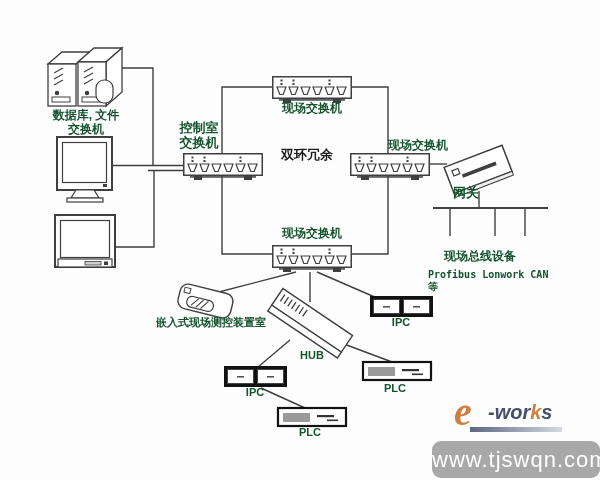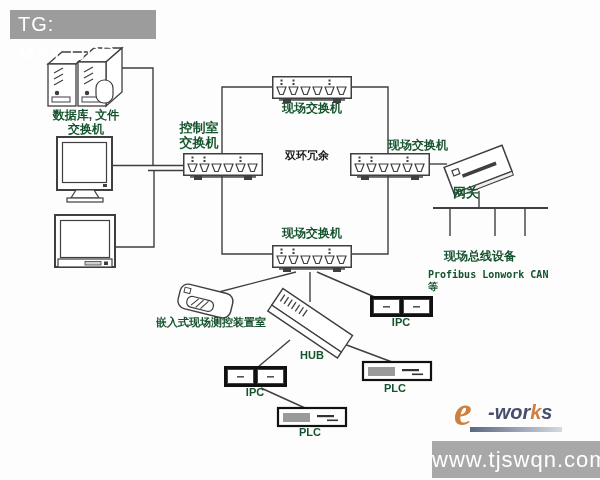--- a/index.html
+++ b/index.html
@@ -154,7 +154,6 @@
     <use href="#plc-def" x="277" y="407"></use>
   </svg>
 
-  <div class="badge" style="left:10px;top:10px;width:138px;height:29px;">TG: MYYJJPP</div>
 
   <div class="lbl lbl-cn" style="left:40px;top:109px;width:92px;">
     <div>数据库, 文件</div>

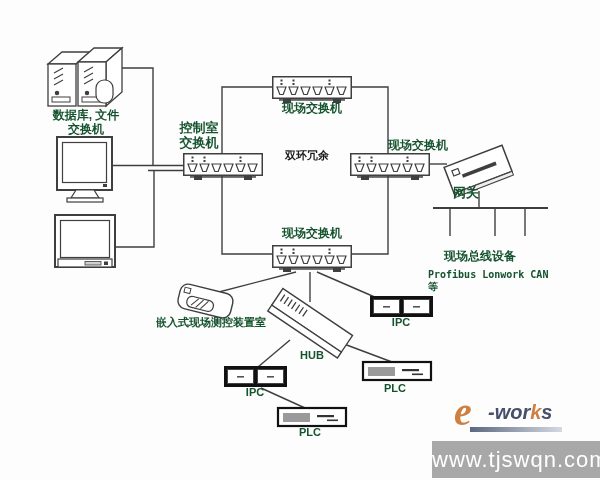--- a/index.html
+++ b/index.html
@@ -18,7 +18,7 @@
     position:absolute;background:#a8a8a8;color:#ffffff;
     font-size:22px;line-height:37px;text-align:center;letter-spacing:1px;
   }
-  .title-big{font-size:11px;line-height:19px;font-weight:bold;color:#1a1a1a;}
+  .title-big{font-size:13px;line-height:19px;font-weight:bold;color:#1a1a1a;font-family:Liberation Mono, monospace;}
   .fieldbus-en{font-family:"DejaVu Sans Mono", monospace;font-size:10px;font-weight:bold;margin-top:32px;}
   
   .logo{position:absolute;left:452px;top:394px;width:112px;height:46px;}

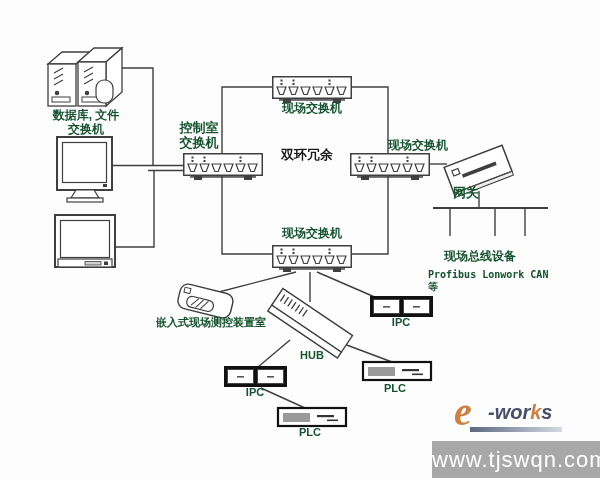--- a/index.html
+++ b/index.html
@@ -195,7 +195,7 @@
     <div class="bar"></div>
   </div>
 
-  <div class="watermark" style="left:432px;top:441px;width:168px;height:37px;">www.tjswqn.com</div>
+  <div class="watermark" style="left:432px;top:441px;width:168px;height:37px;border-radius:9px;">www.tjswqn.com</div>
 
 </div>
 

